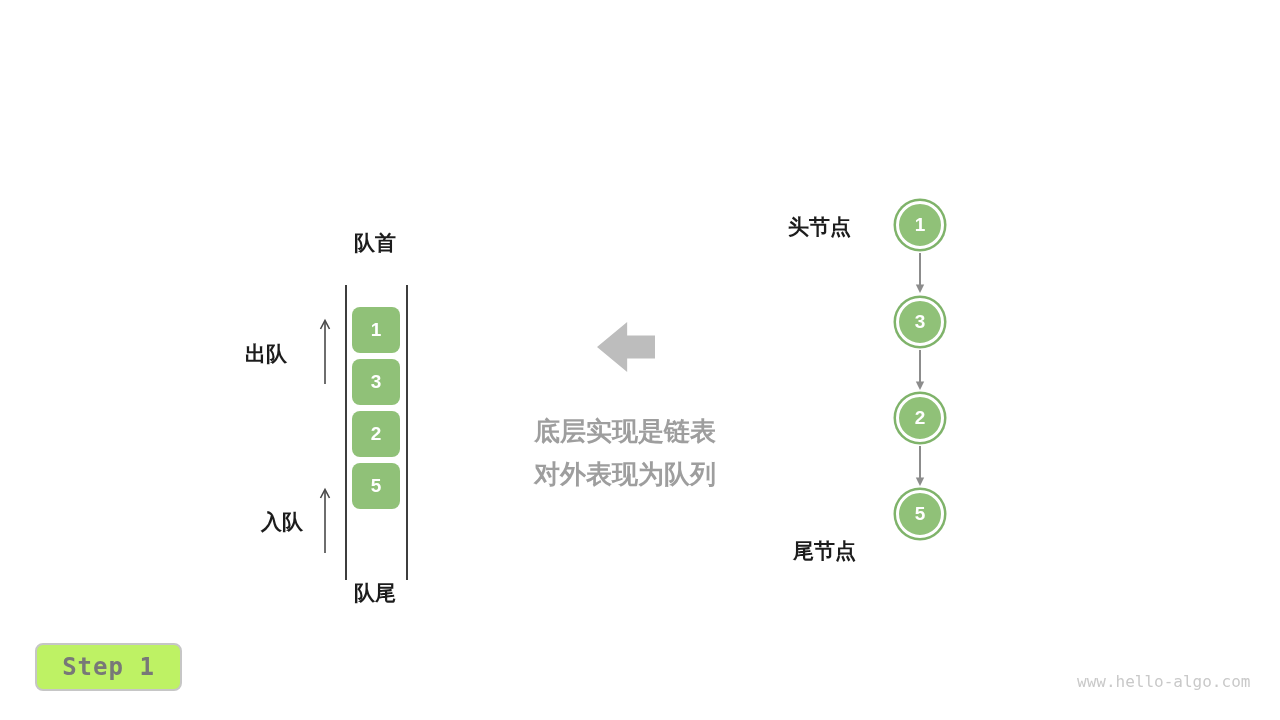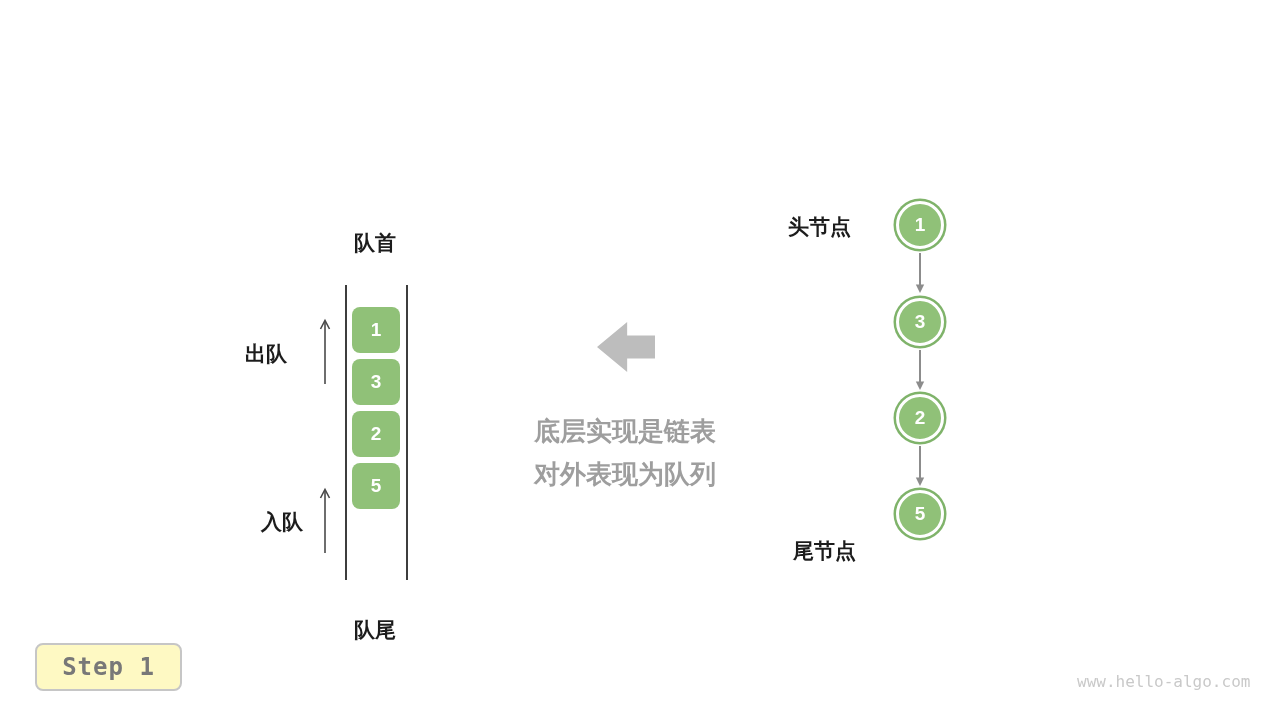--- a/index.html
+++ b/index.html
@@ -106,7 +106,7 @@
     <polyline points="2.5,11 7,2.5 11.5,11" fill="none" stroke="#4a4a4a" stroke-width="1.6"></polyline>
   </svg>
 
-  <div class="abs zh-label center-text" style="left:330px; top:616px; width:90px;">队尾</div>
+  <div class="abs zh-label center-text" style="left:330px; top:579px; width:90px;">队尾</div>
 
   <div class="abs big-arrow" style="left:597px; top:322px;"></div>
 

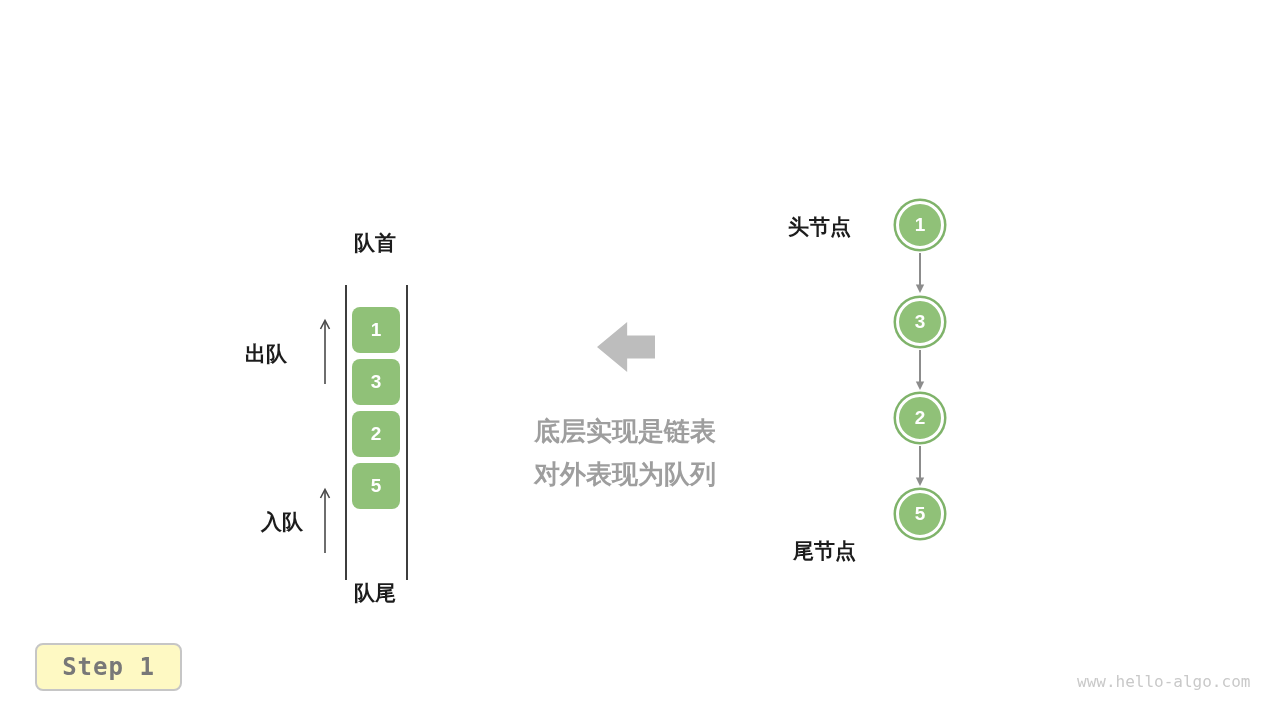--- a/index.html
+++ b/index.html
@@ -63,7 +63,7 @@
     width: 143px; height: 44px;
     border: 2px solid #C6C6C6;
     border-radius: 8px;
-    background: #fef9c3;
+    background: #bef264;
     display: flex; align-items: center; justify-content: center;
     font-family: "DejaVu Sans Mono", monospace;
     font-weight: bold;

